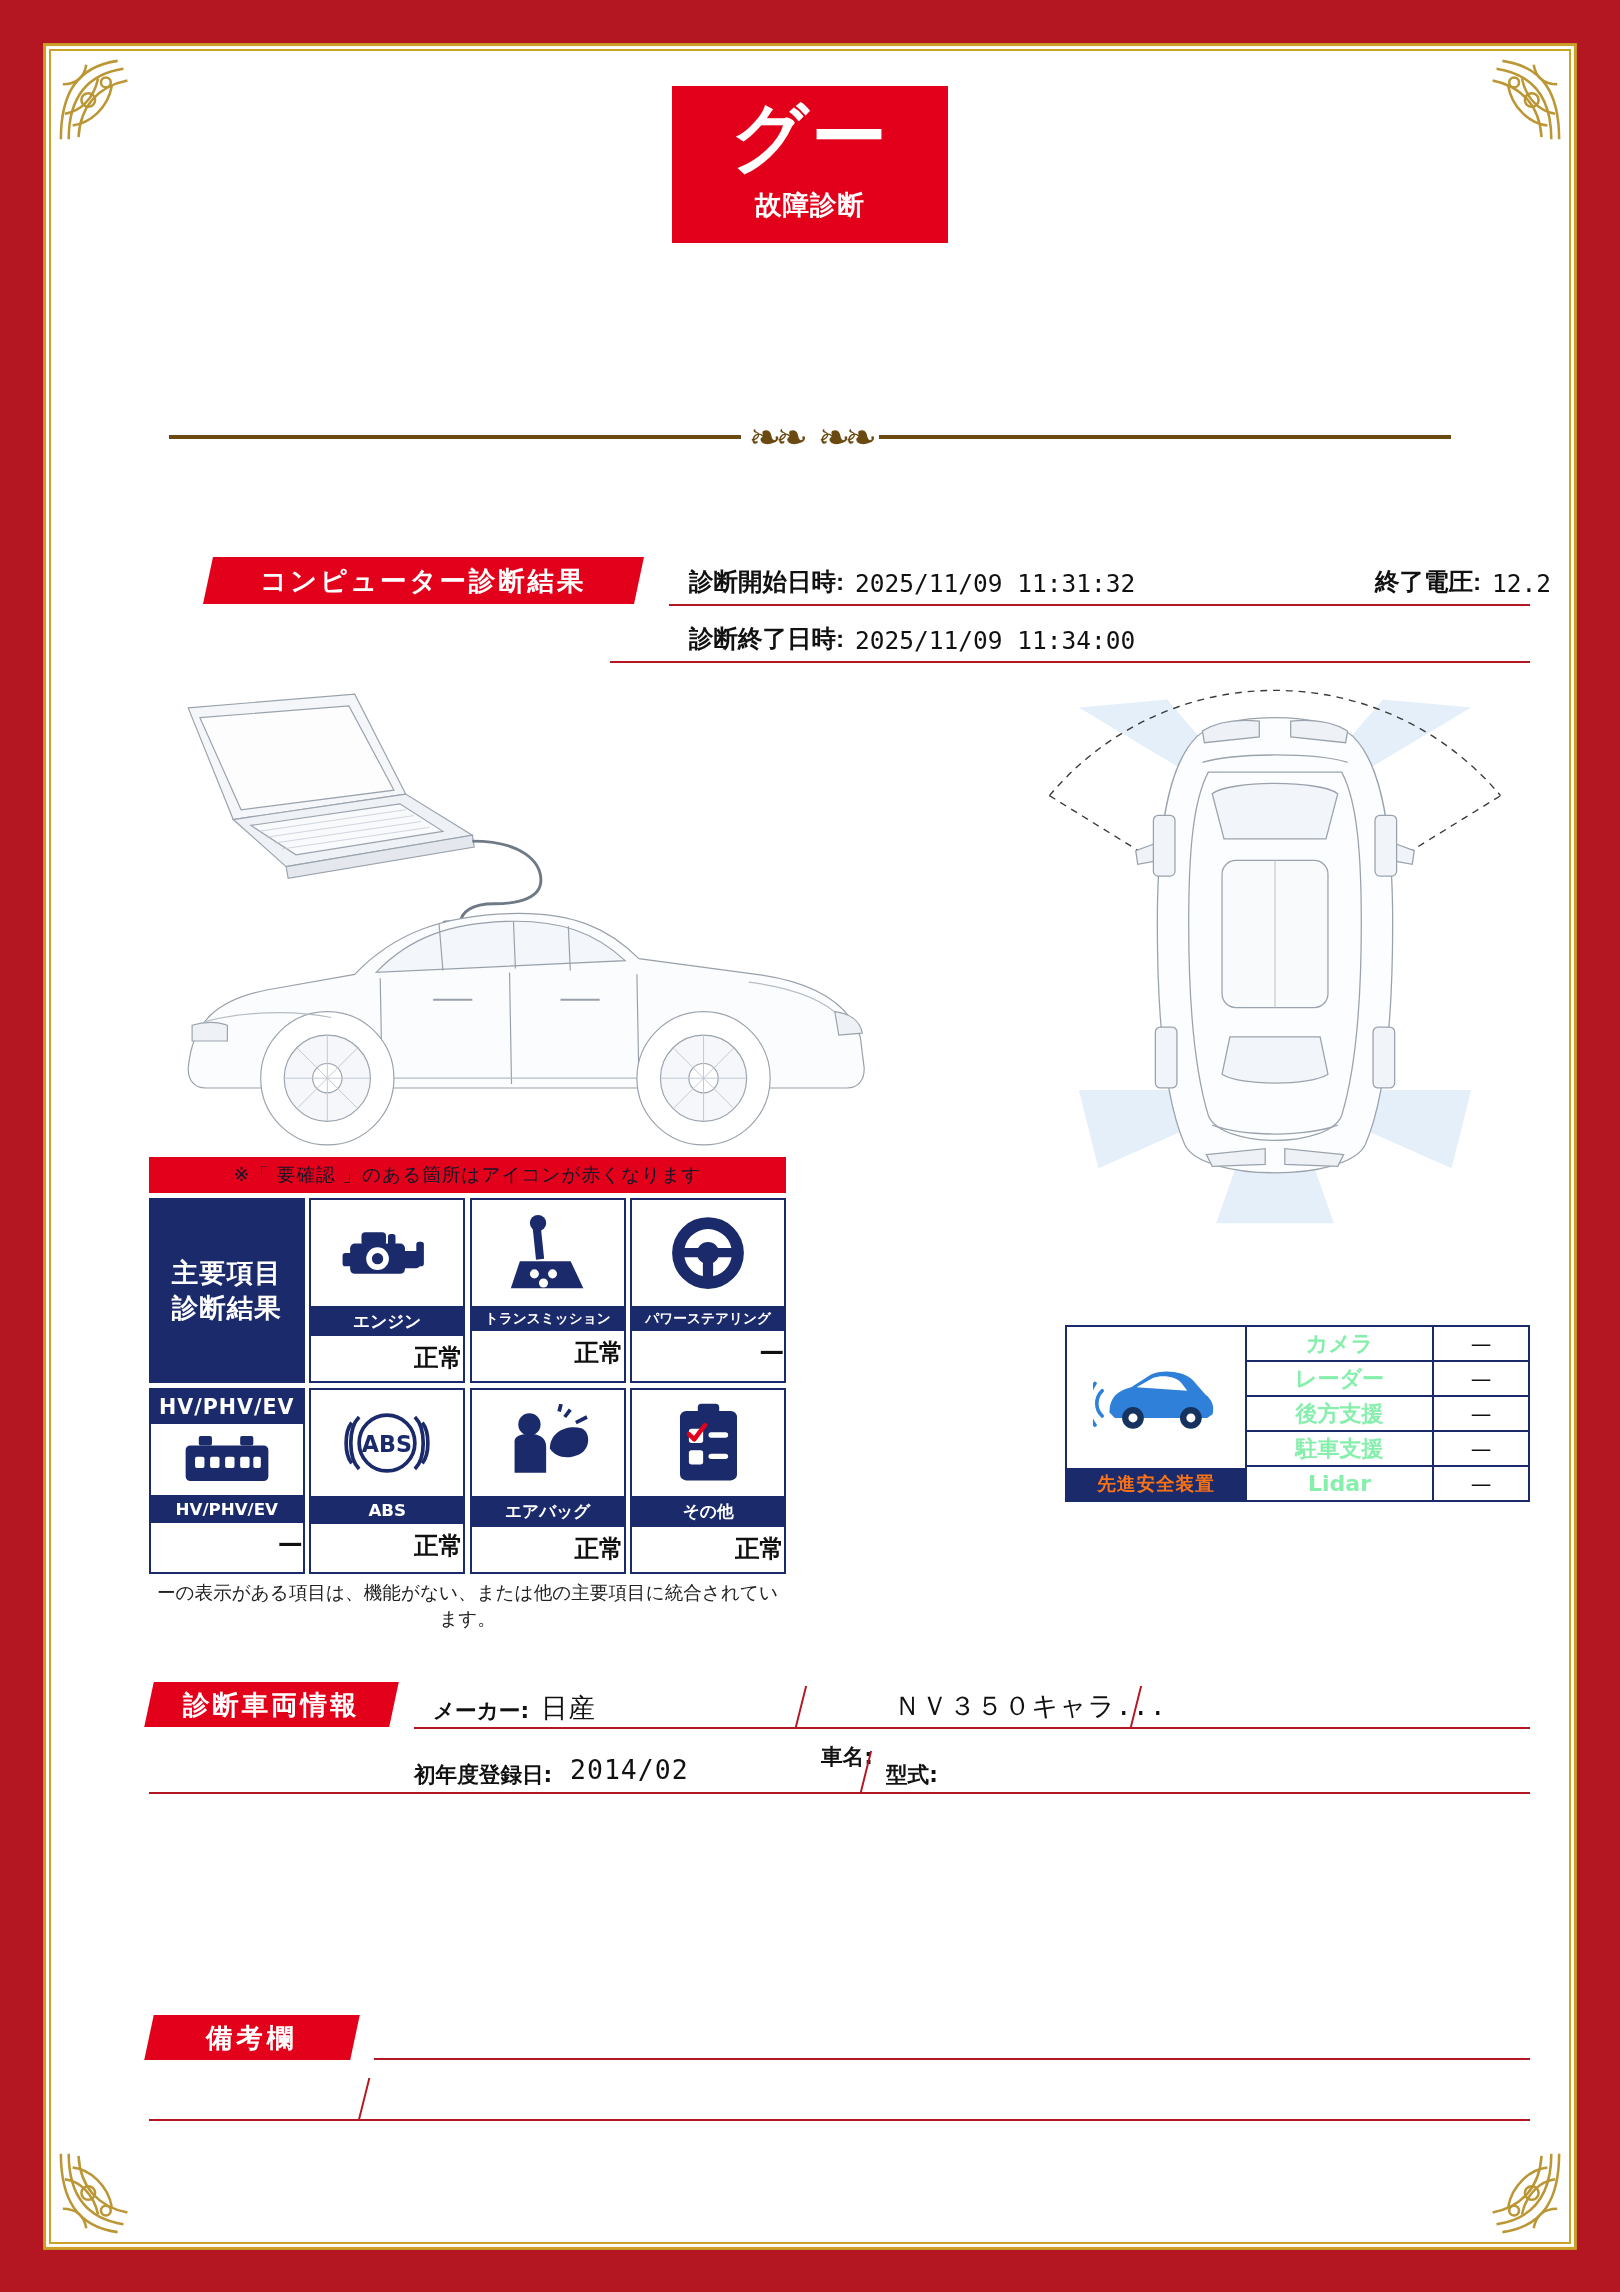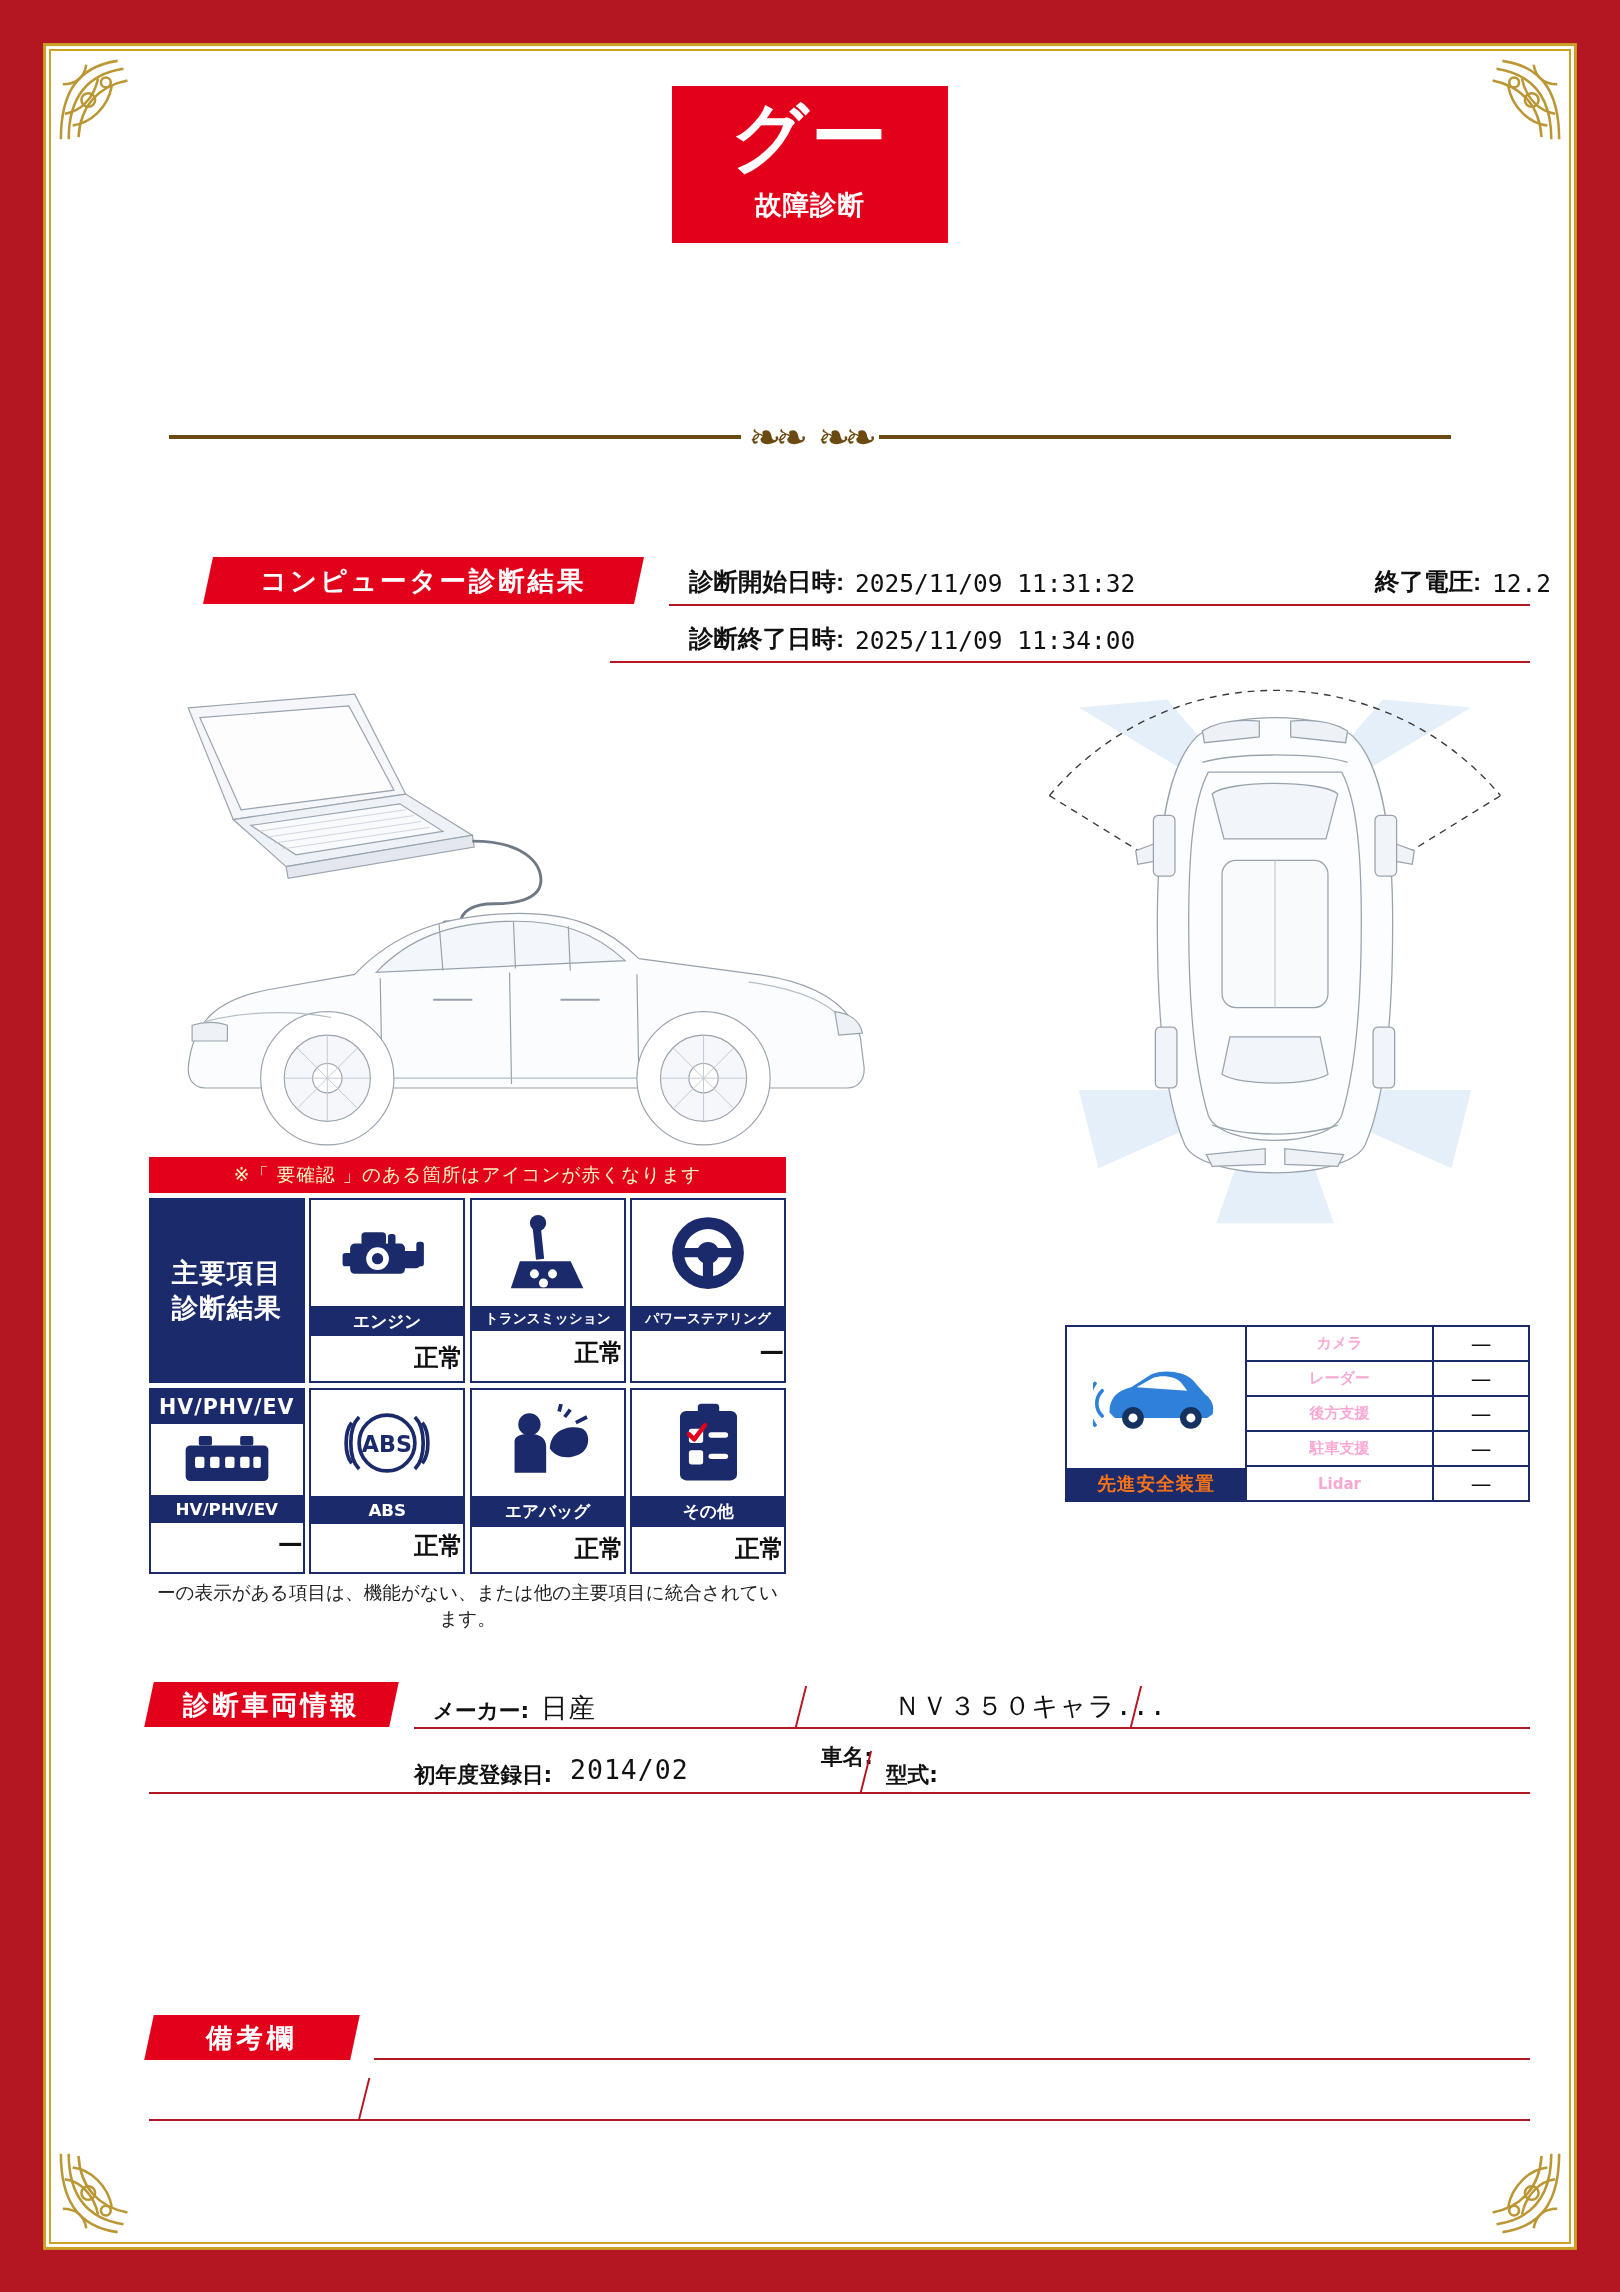--- a/index.html
+++ b/index.html
@@ -196,7 +196,7 @@
   }
   .results-note {
     background: #e2001a;
-    color: #fef9c3;
+    color: #0f172a;
     font-size: 18.6px;
     text-align: center;
     padding: 4.9px 0;

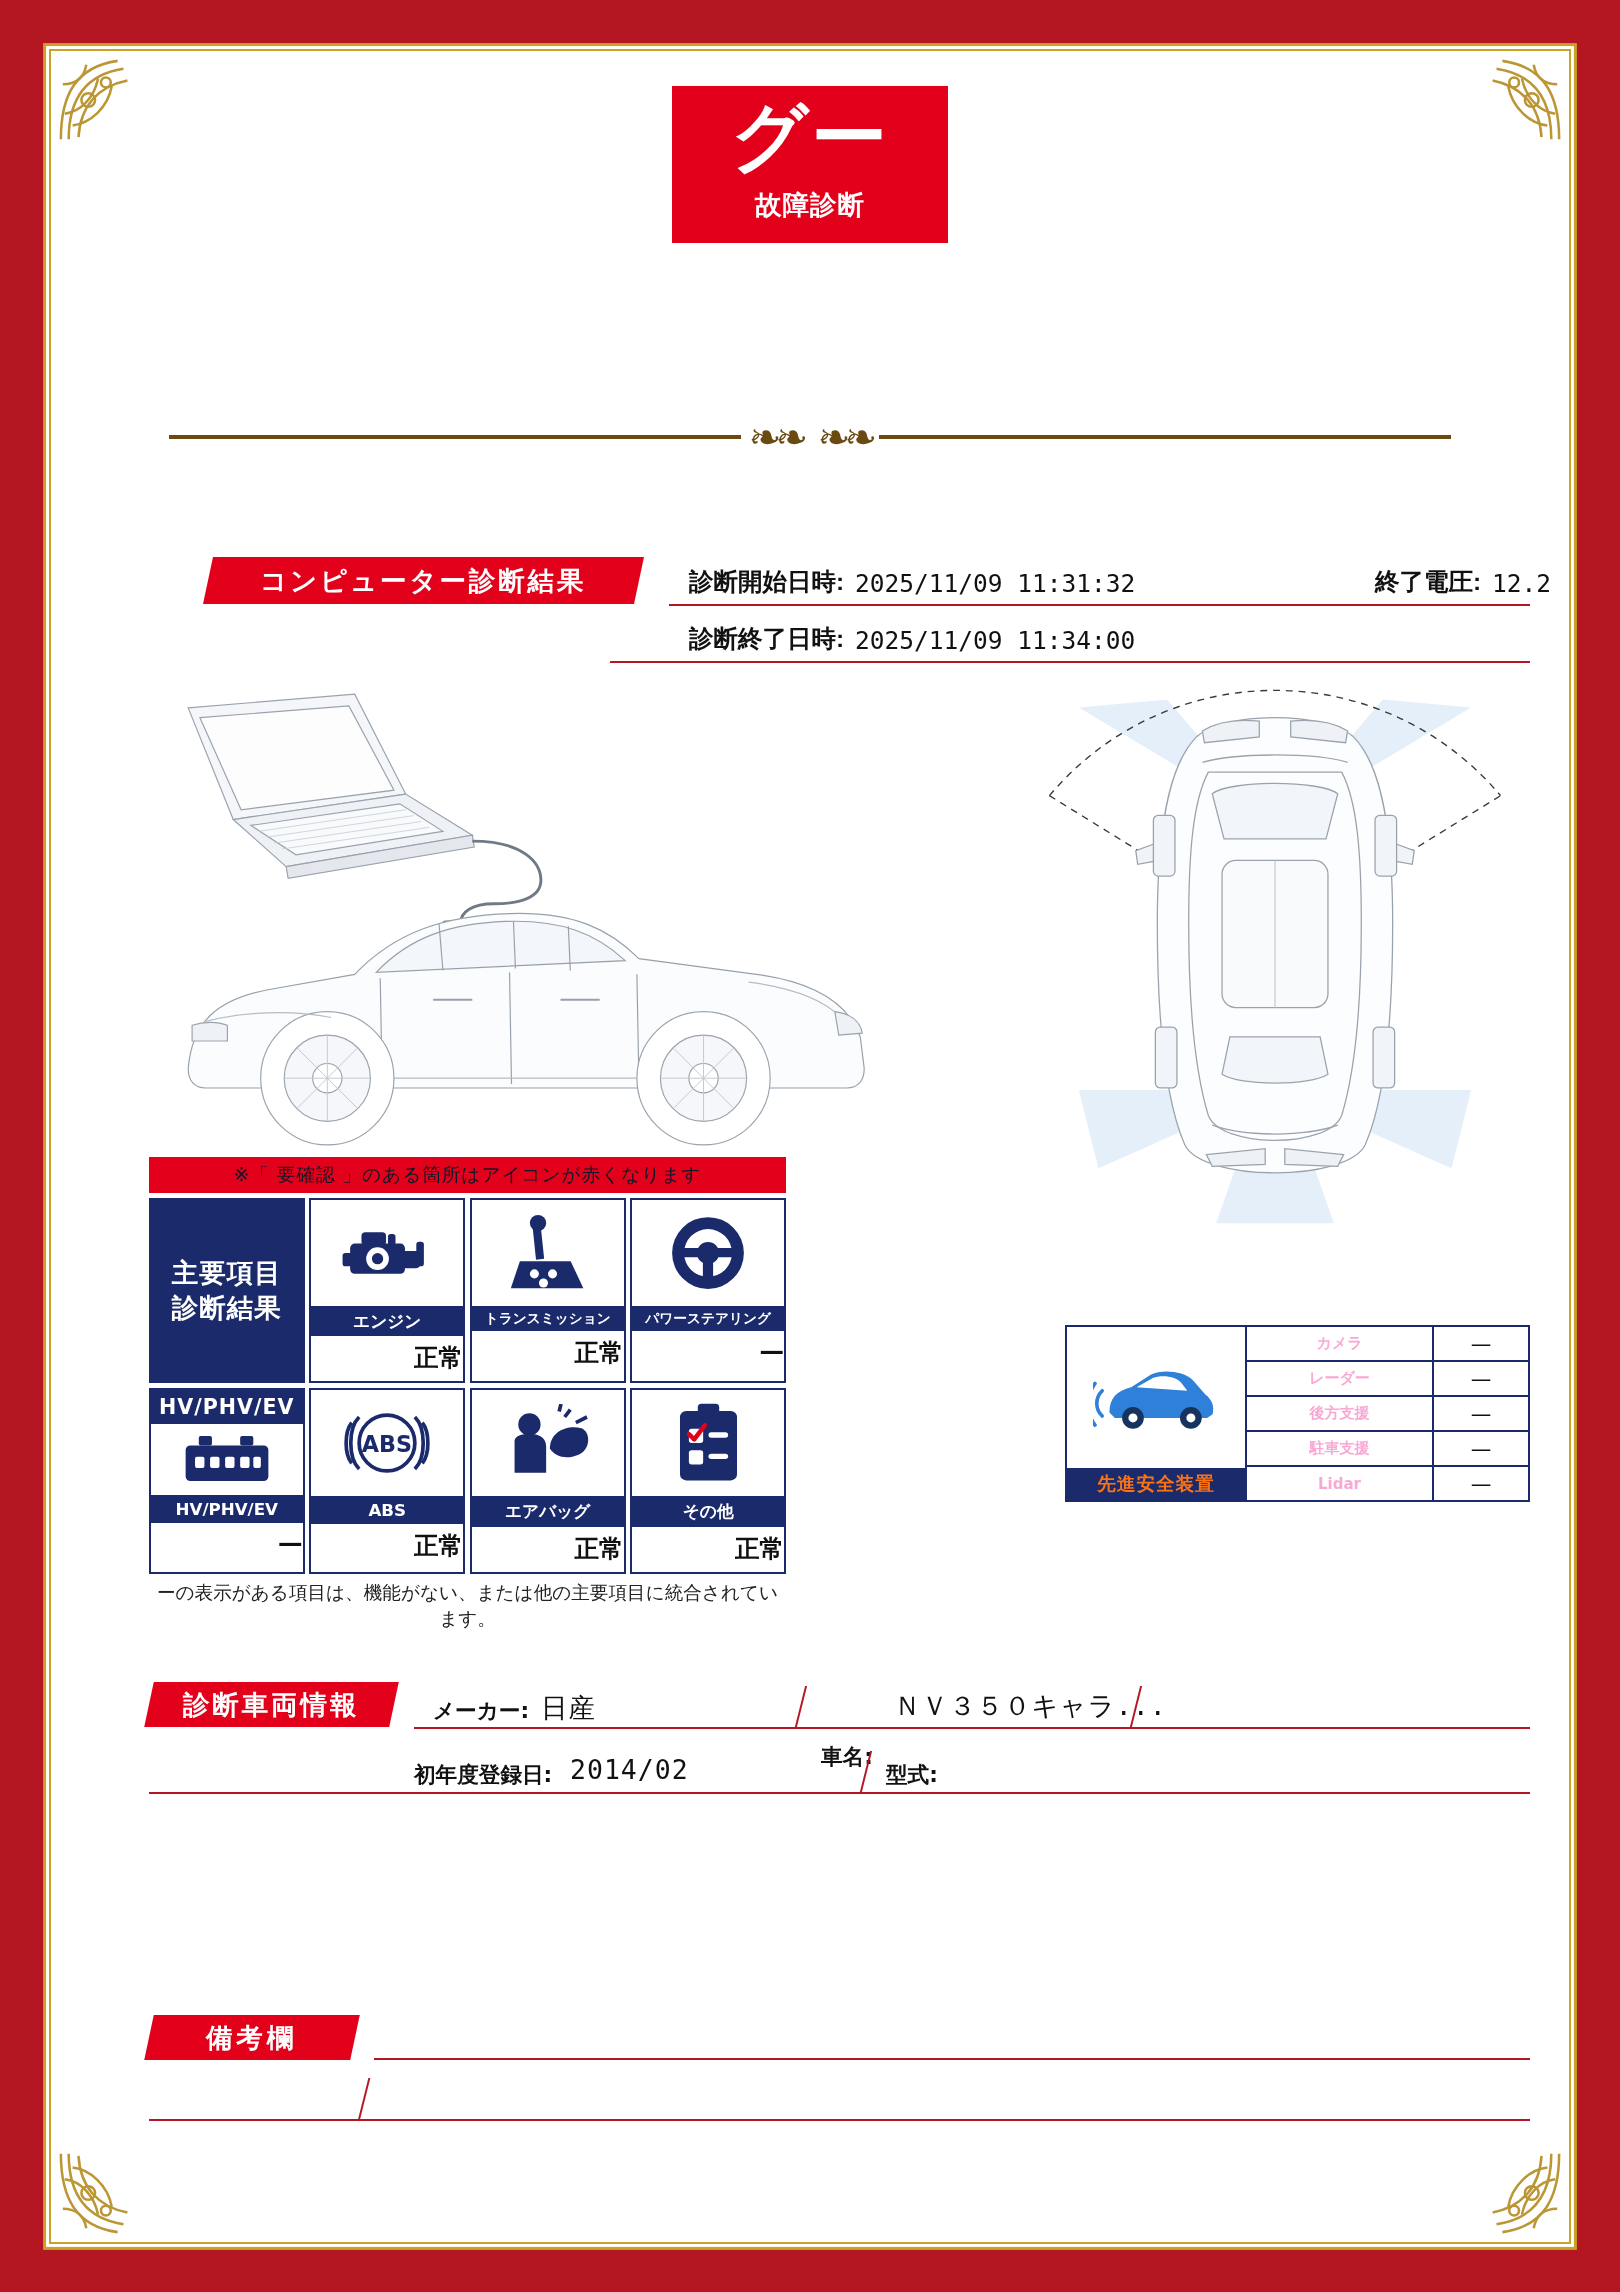--- a/index.html
+++ b/index.html
@@ -310,7 +310,7 @@
   .adas-row .k {
     flex: 1 1 auto;
     display: flex; align-items: center; justify-content: center;
-    font-size: 15px; font-weight: bold; color: #f9a8d4;
+    font-size: 22px; font-weight: bold; color: #86efac;
     border-right: 2px solid #1b2a6b;
     font-family: "DejaVu Sans", sans-serif;
   }

